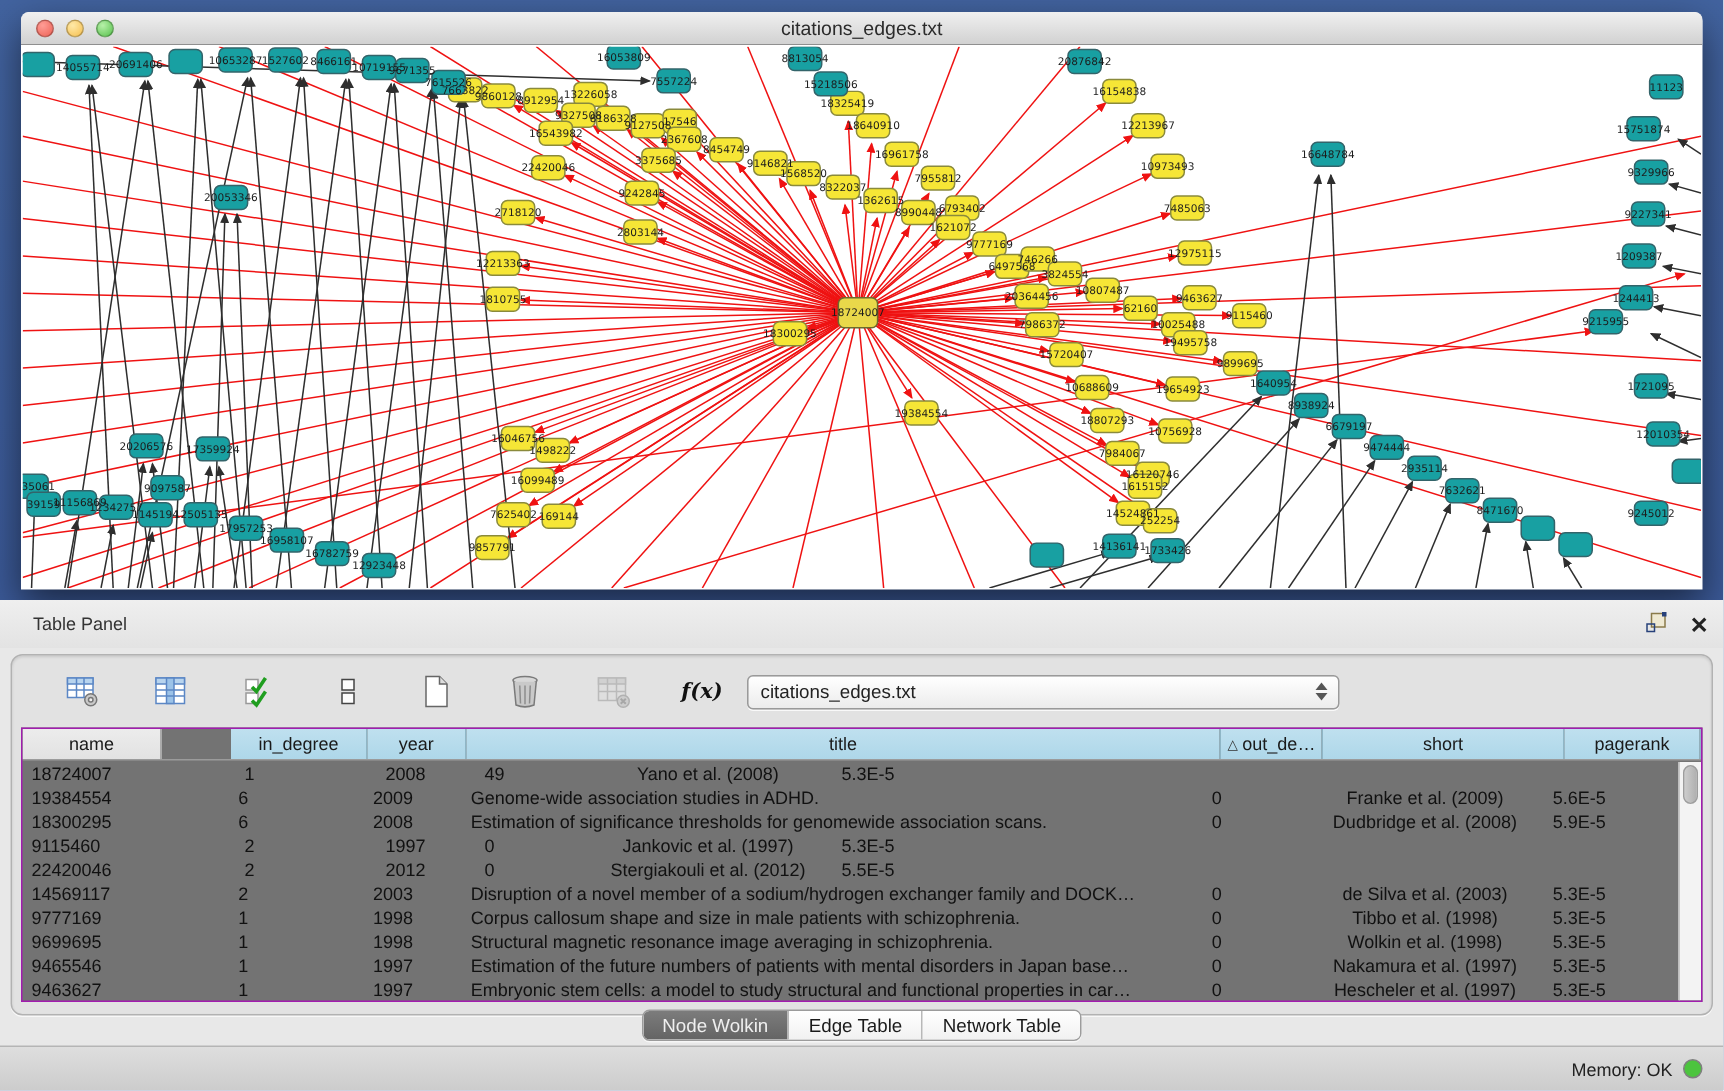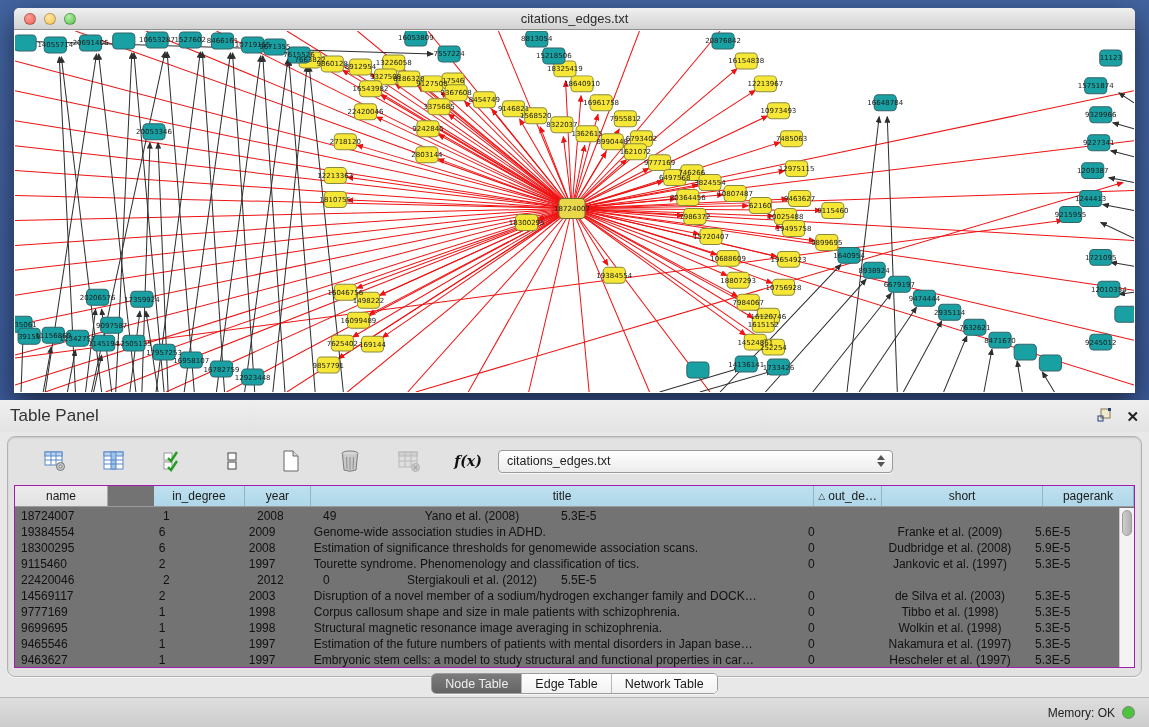--- a/index.html
+++ b/index.html
@@ -29,7 +29,7 @@
   .table-panel { position:absolute; left:0; top:400px; width:1149px; height:327px; background:#e8e8e8; }
   .panel-header { position:absolute; left:0; right:0; top:0; height:32px; display:flex; align-items:center;
     background:linear-gradient(180deg,#efefef,#e3e3e3); }
-  .panel-title { font-size:17px; color:#333; margin-left:10px; }
+  .panel-title { font-size:12px; color:#333; margin-left:22px; }
   .ph-icons { position:absolute; right:10px; top:7px; display:flex; gap:14px; align-items:center; }
   .close-x { font-size:15px; font-weight:bold; color:#222; line-height:16px; cursor:default; }
 

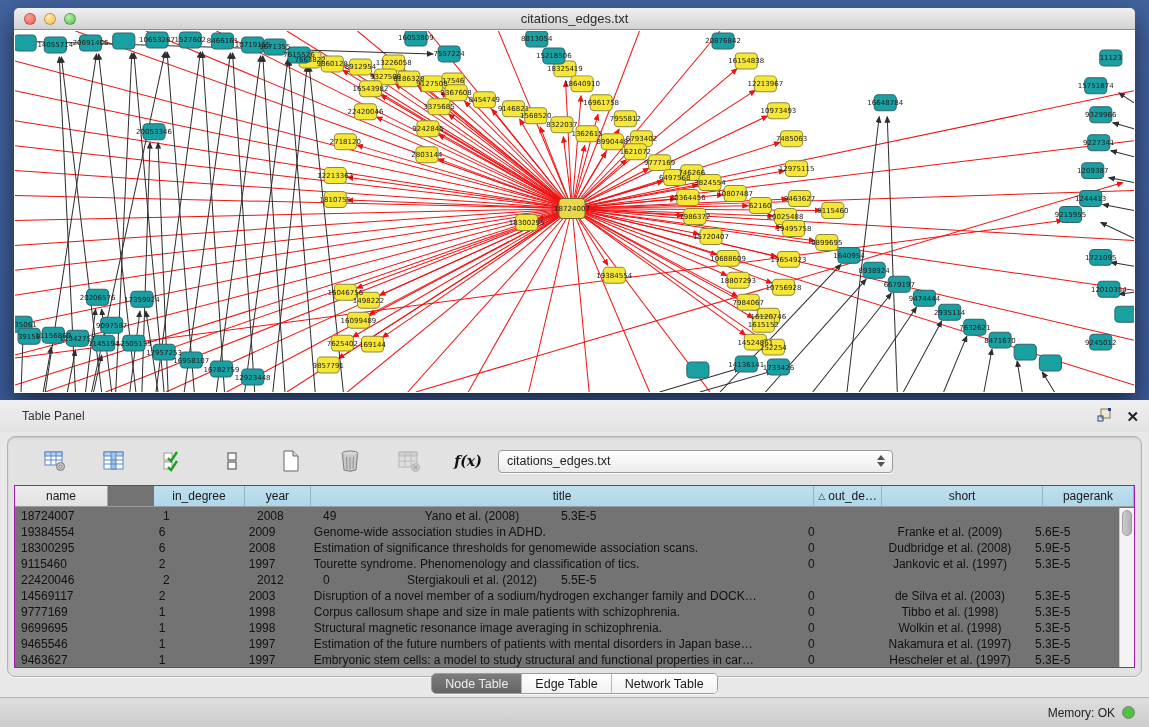--- a/index.html
+++ b/index.html
@@ -640,7 +640,6 @@
               <div class="td c0">9115460</div>
               <div class="td c1">2</div>
               <div class="td c2">1997</div>
-              <div class="td c3">Tourette syndrome. Phenomenology and classification of tics.</div>
               <div class="td c4">0</div>
               <div class="td c5">Jankovic et al. (1997)</div>
               <div class="td c6">5.3E-5</div>

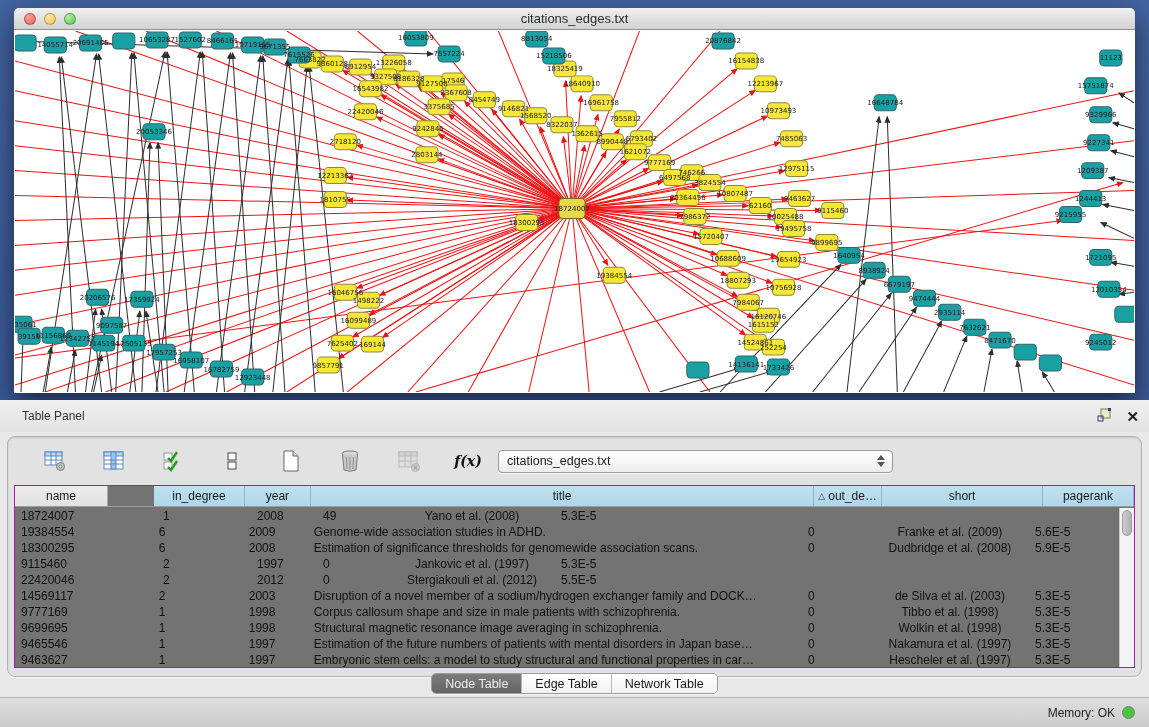--- a/index.html
+++ b/index.html
@@ -706,7 +706,7 @@
 
     <div class="tabs-row">
       <div class="seg-control" id="tabs-control">
-          <div class="seg active">Node Table</div>
+          <div class="seg active">Node Wolkin</div>
           <div class="seg ">Edge Table</div>
           <div class="seg ">Network Table</div>
         </div>

